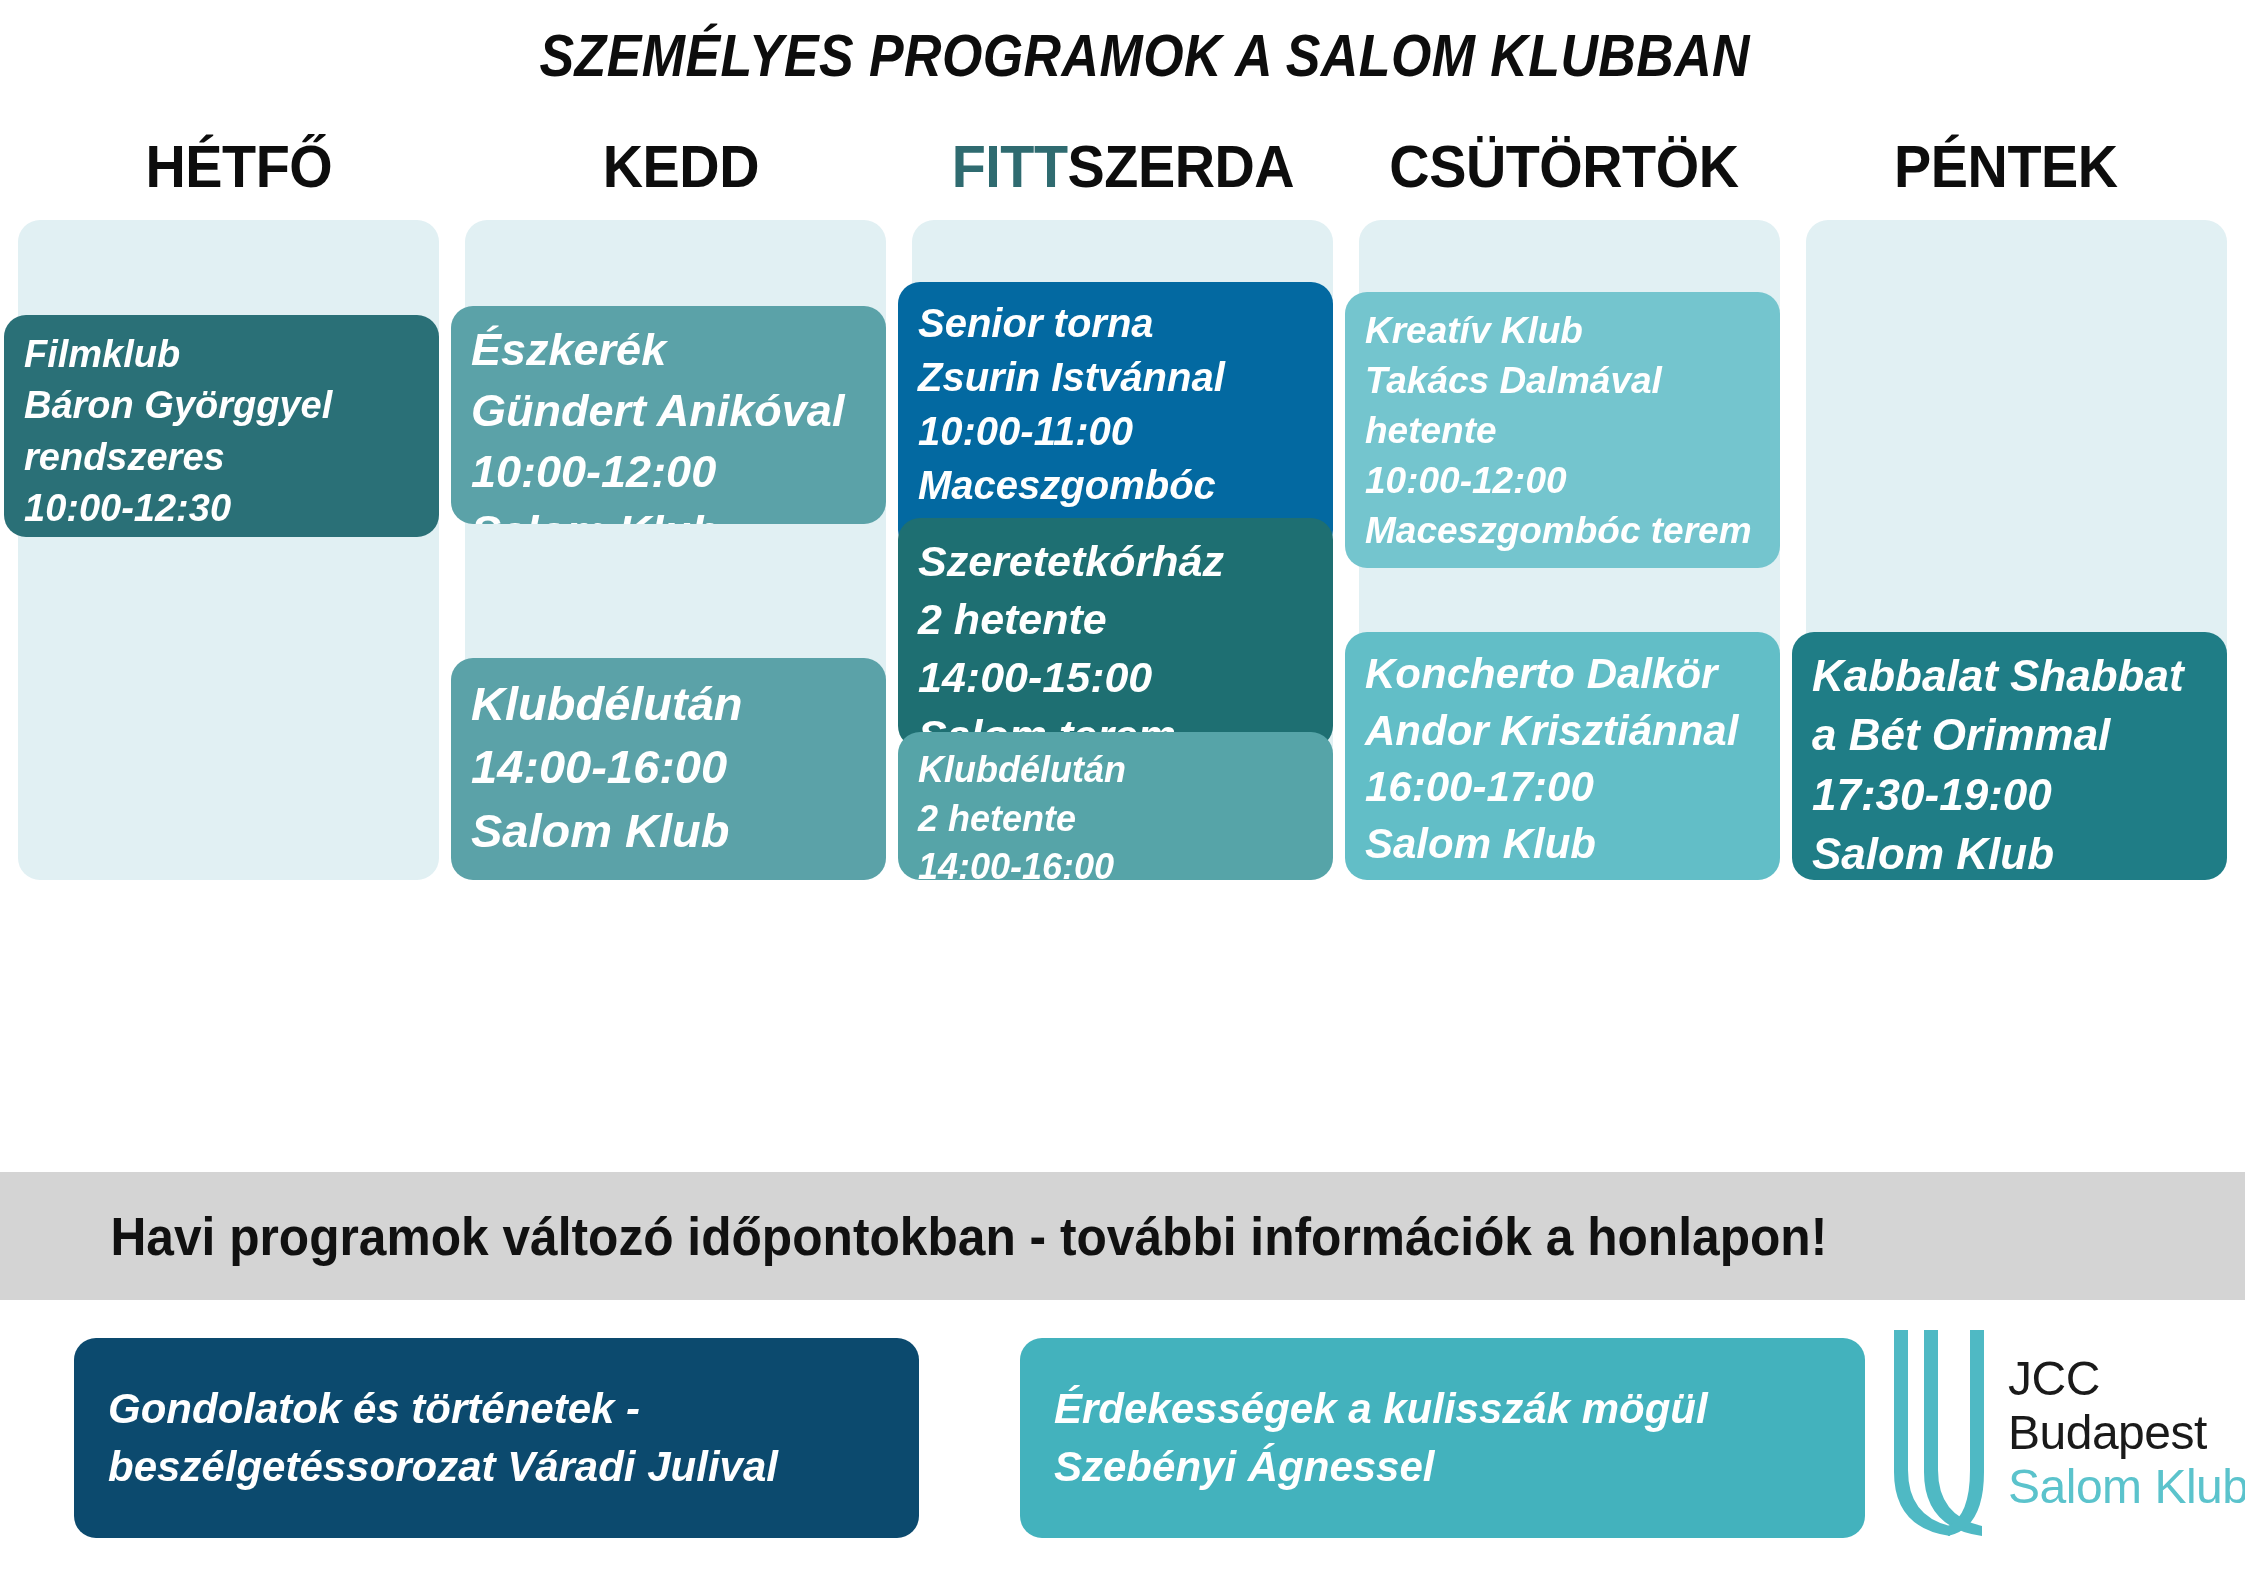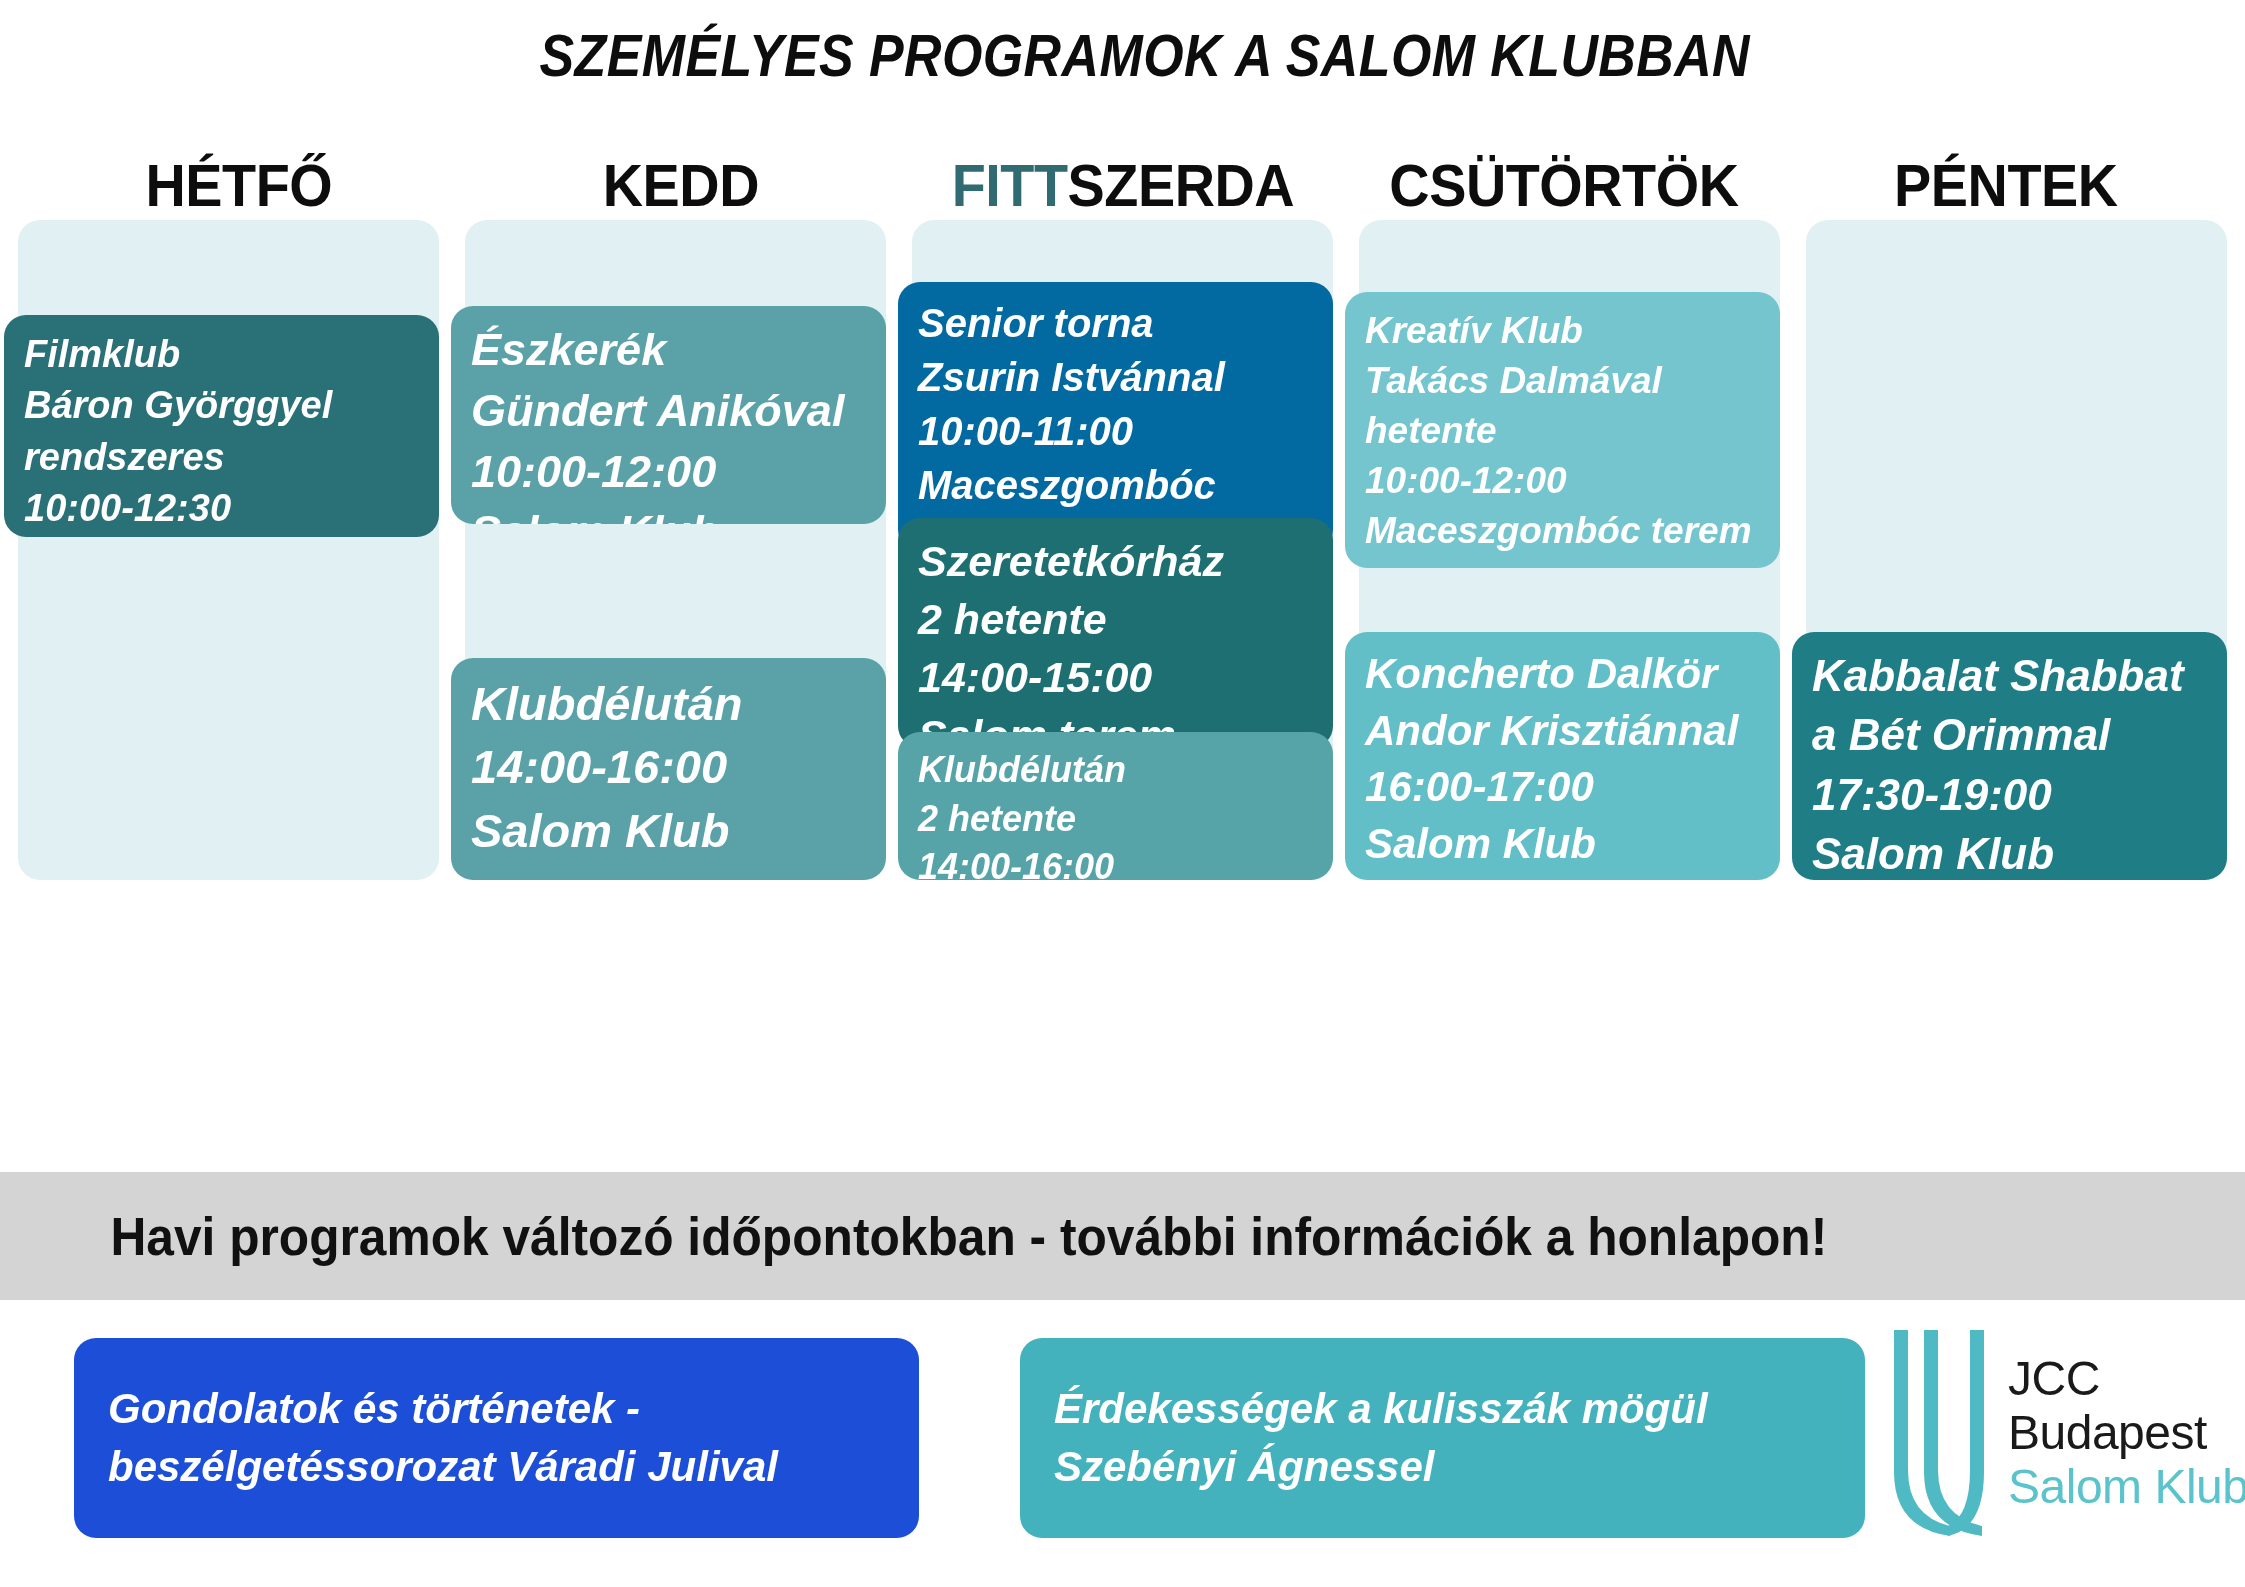--- a/index.html
+++ b/index.html
@@ -39,7 +39,7 @@
   .days-row {
     display: flex;
     height: 108px;
-    align-items: flex-end;
+    align-items: center;
     padding: 0 18px;
     box-sizing: border-box;
   }

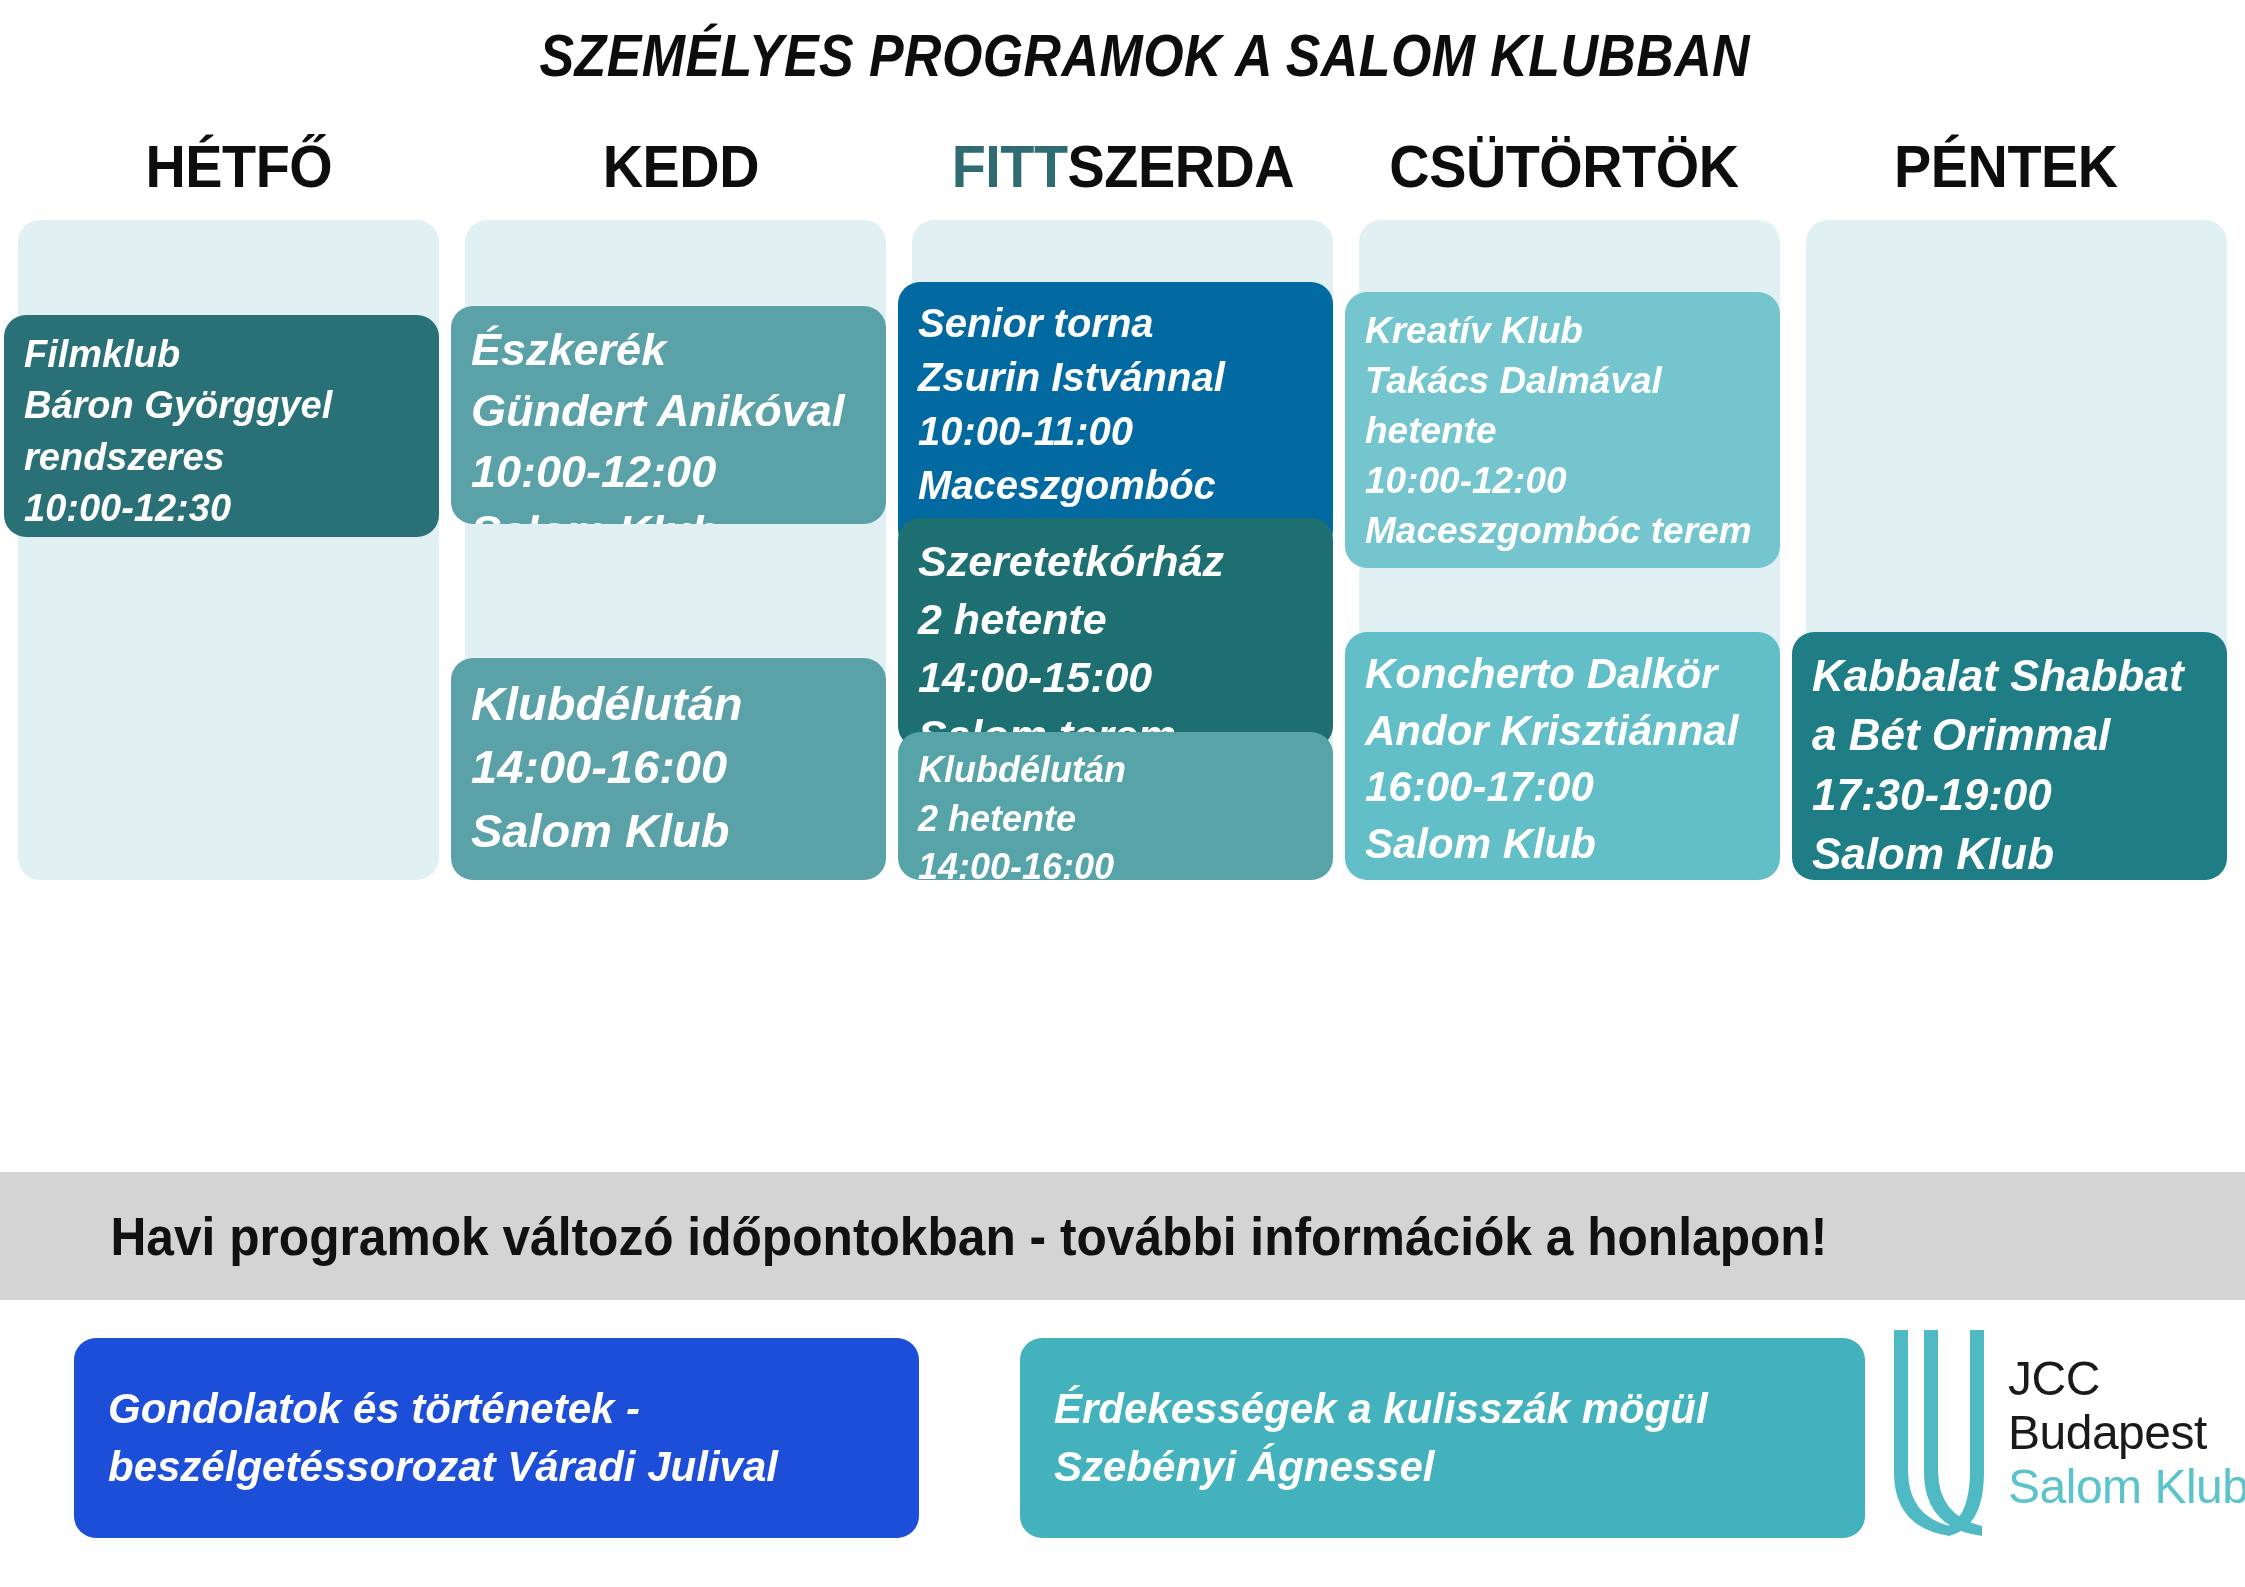--- a/index.html
+++ b/index.html
@@ -263,7 +263,7 @@
   <div class="banner-text">Havi programok változó időpontokban - további információk a honlapon!</div>
 </div>
 
-<div class="foot-pill pill-a" style="background: #1d4ed8;">
+<div class="foot-pill pill-a" style="background: #0c4a6e;">
     <span class="line">Gondolatok és történetek -</span>
     <span class="line">beszélgetéssorozat Váradi Julival</span>
   </div>

